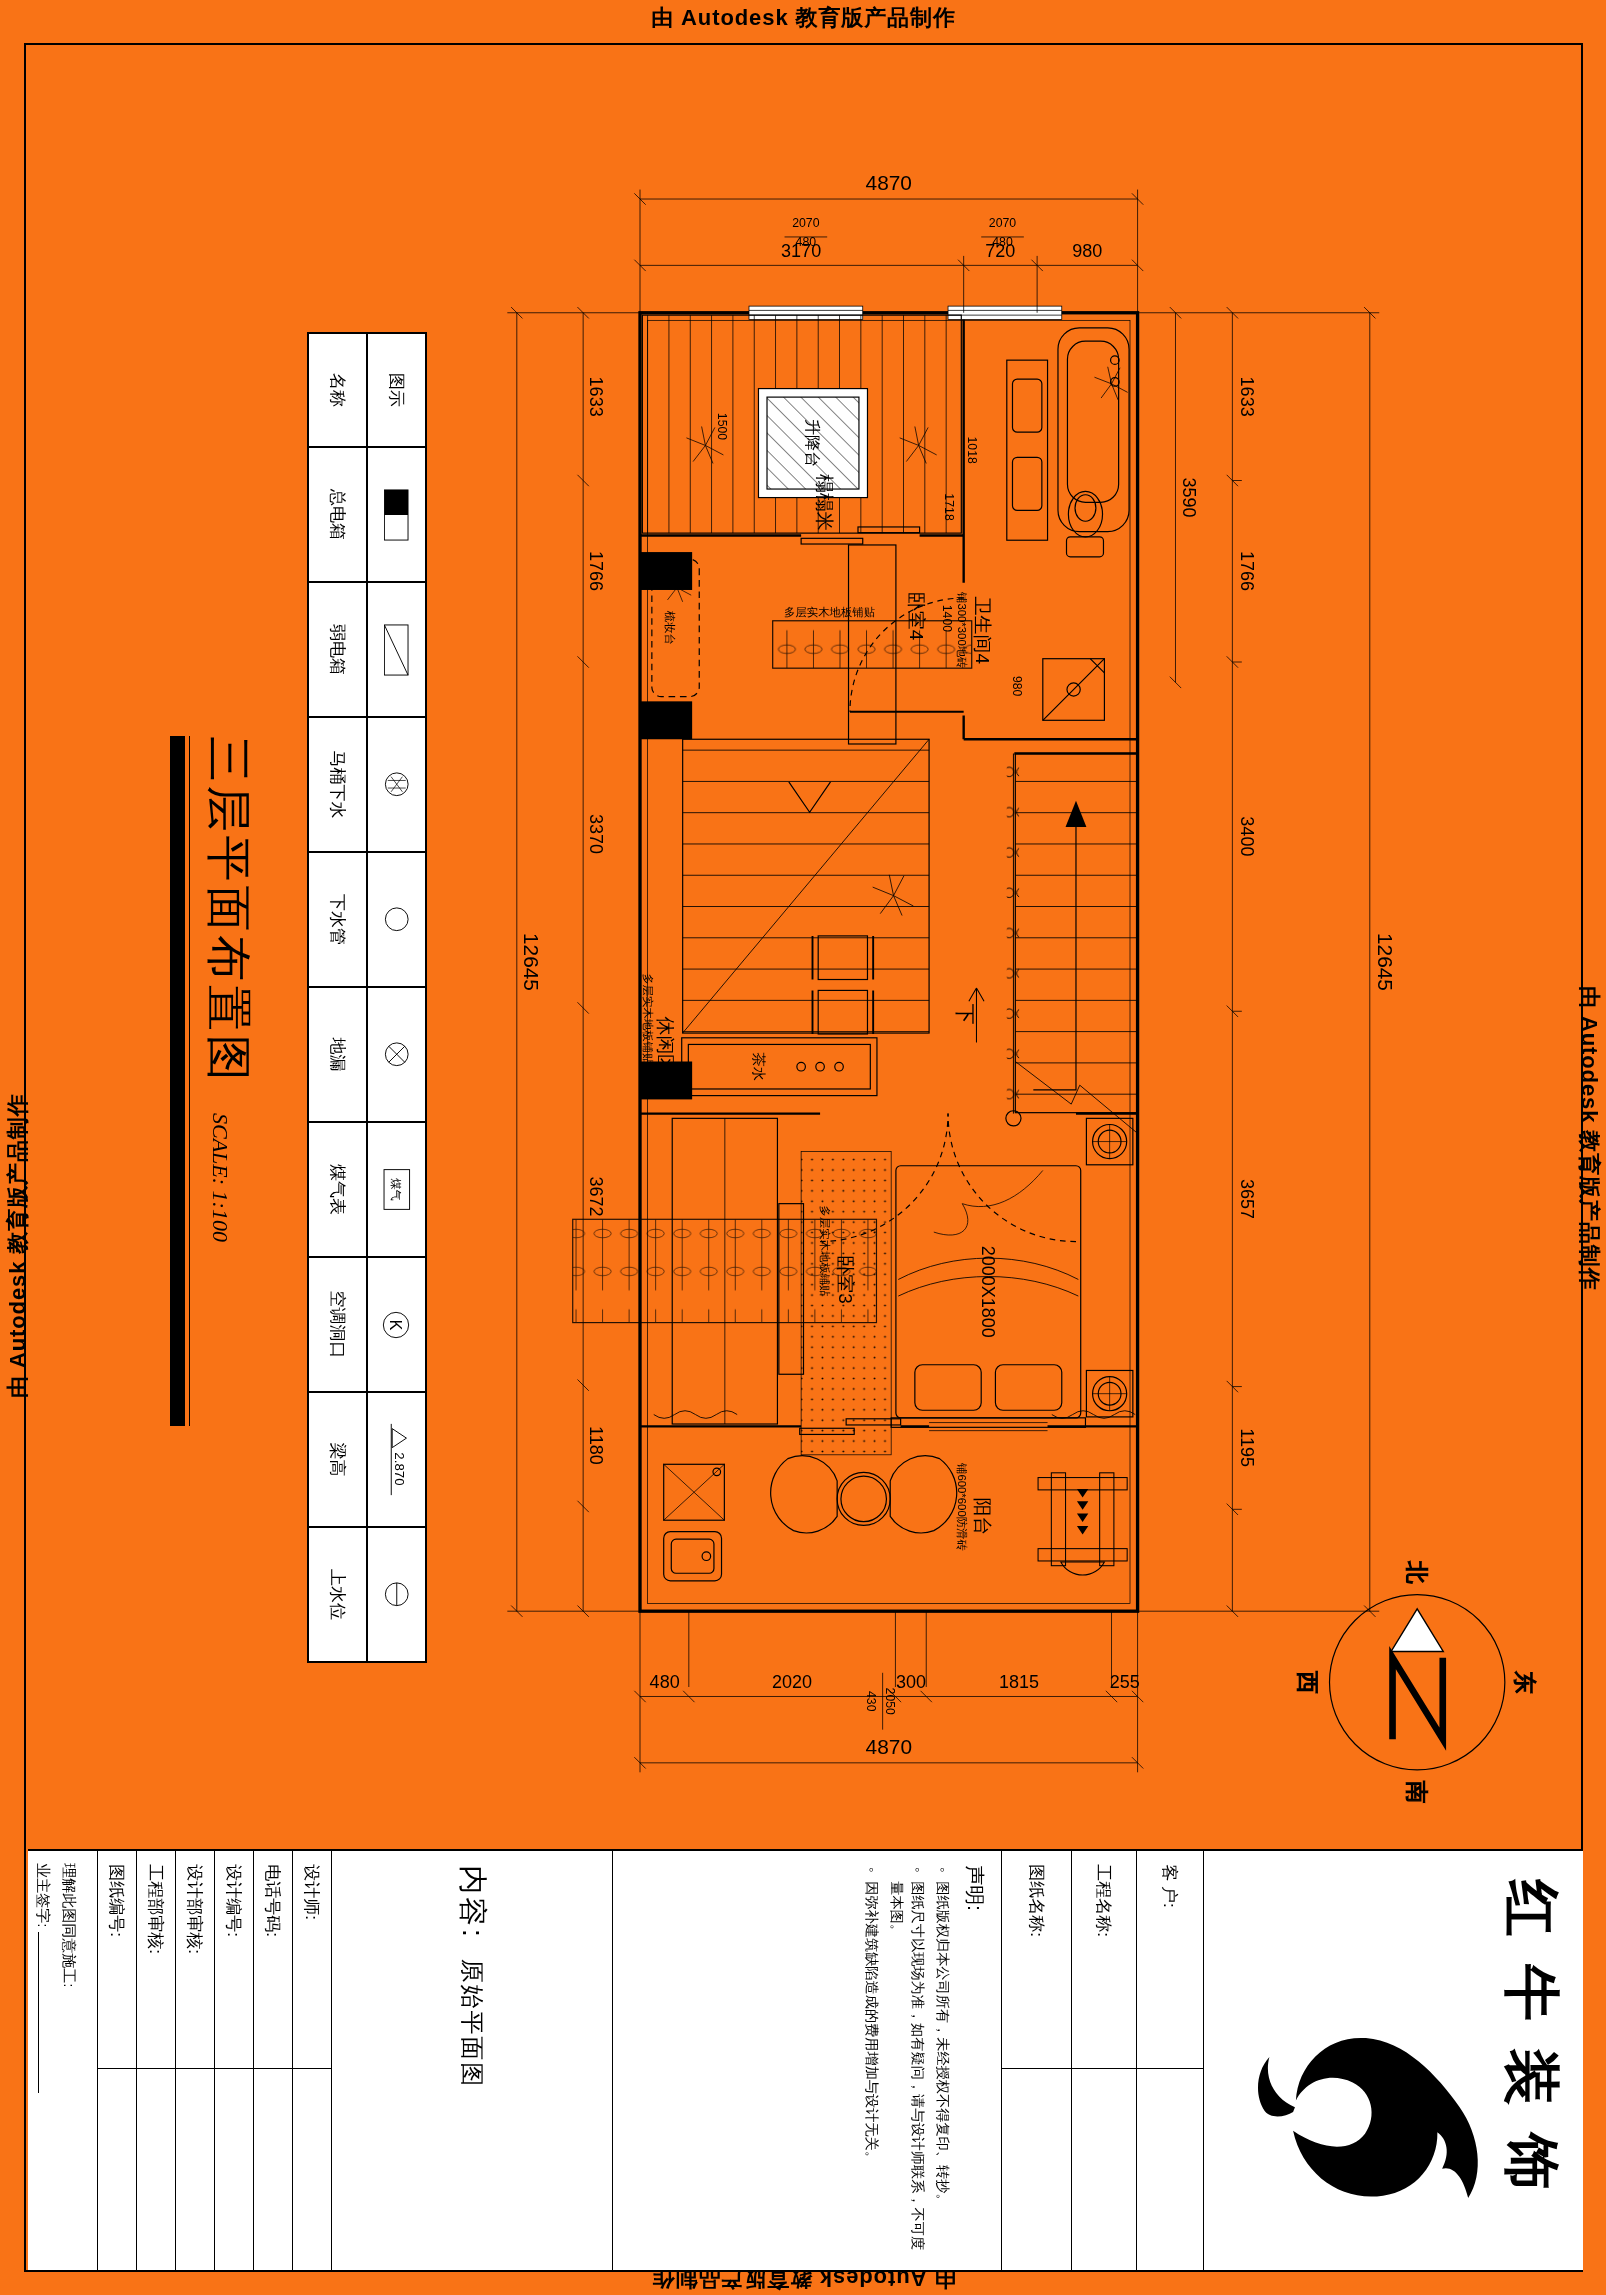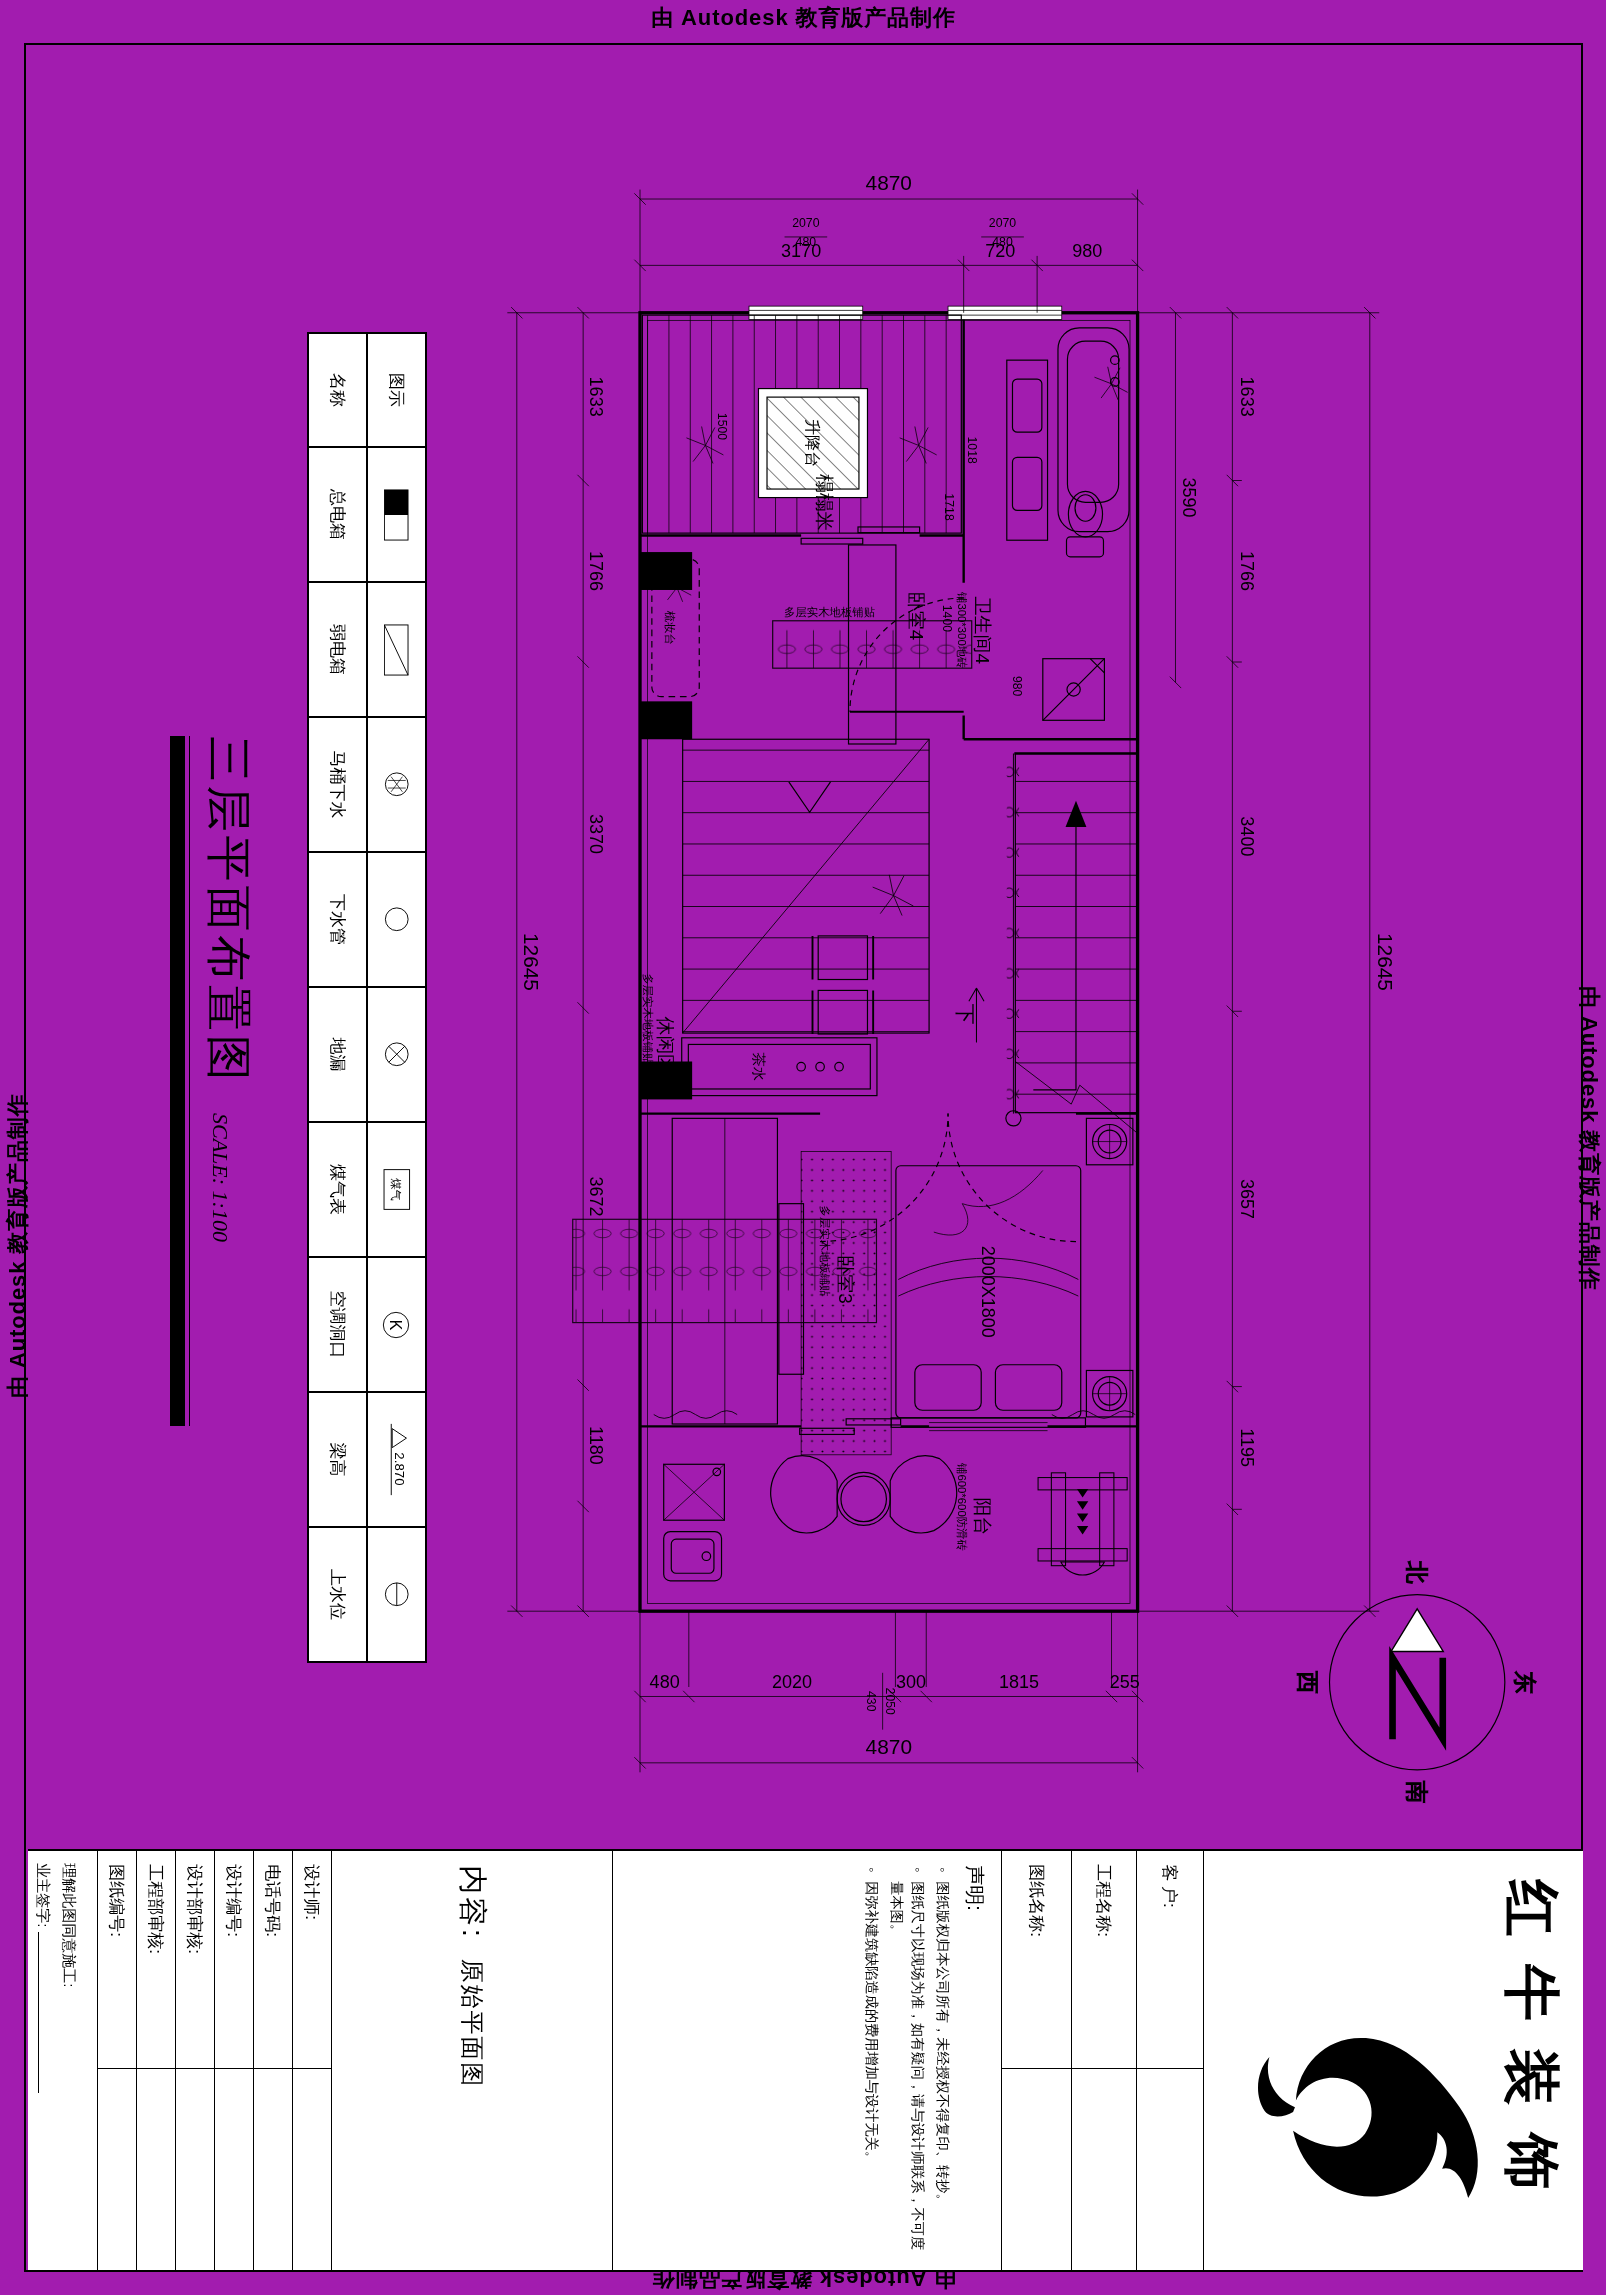--- a/index.html
+++ b/index.html
@@ -3,7 +3,7 @@
 <meta charset="utf-8">
 <style>
   html,body{margin:0;padding:0;background:#888;}
-  .page{position:relative;width:1607px;height:2295px;background:#a21caf;overflow:hidden;
+  .page{position:relative;width:1607px;height:2295px;background:#f97316;overflow:hidden;
         font-family:"Liberation Sans","DejaVu Sans",sans-serif;color:#000;}
   .wm{position:absolute;font-weight:bold;font-size:22px;white-space:nowrap;letter-spacing:0.9px;}
   .wm-top{top:2.8px;left:50%;transform:translateX(-50%);}

